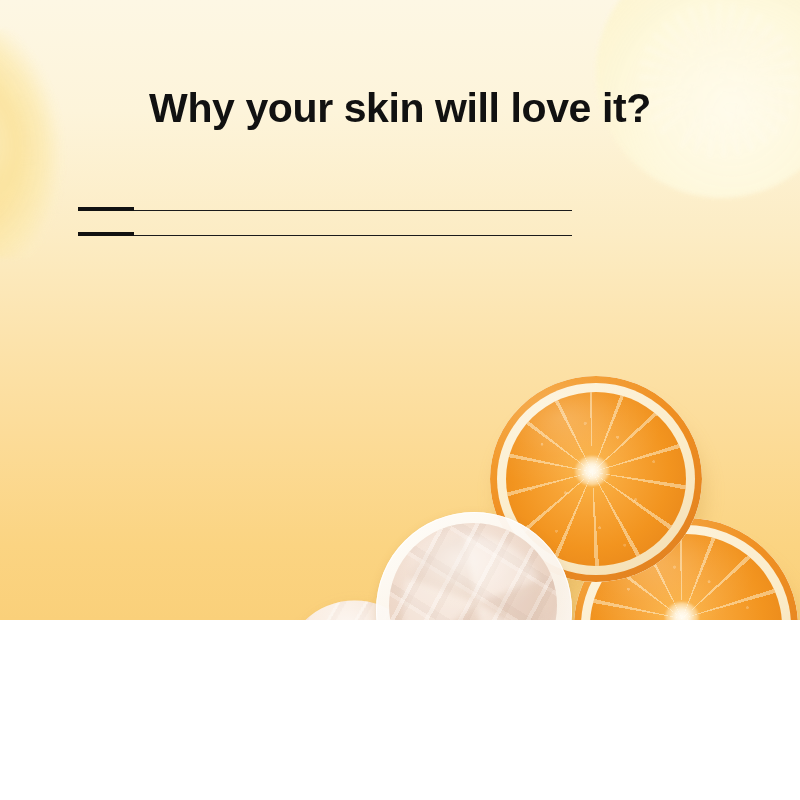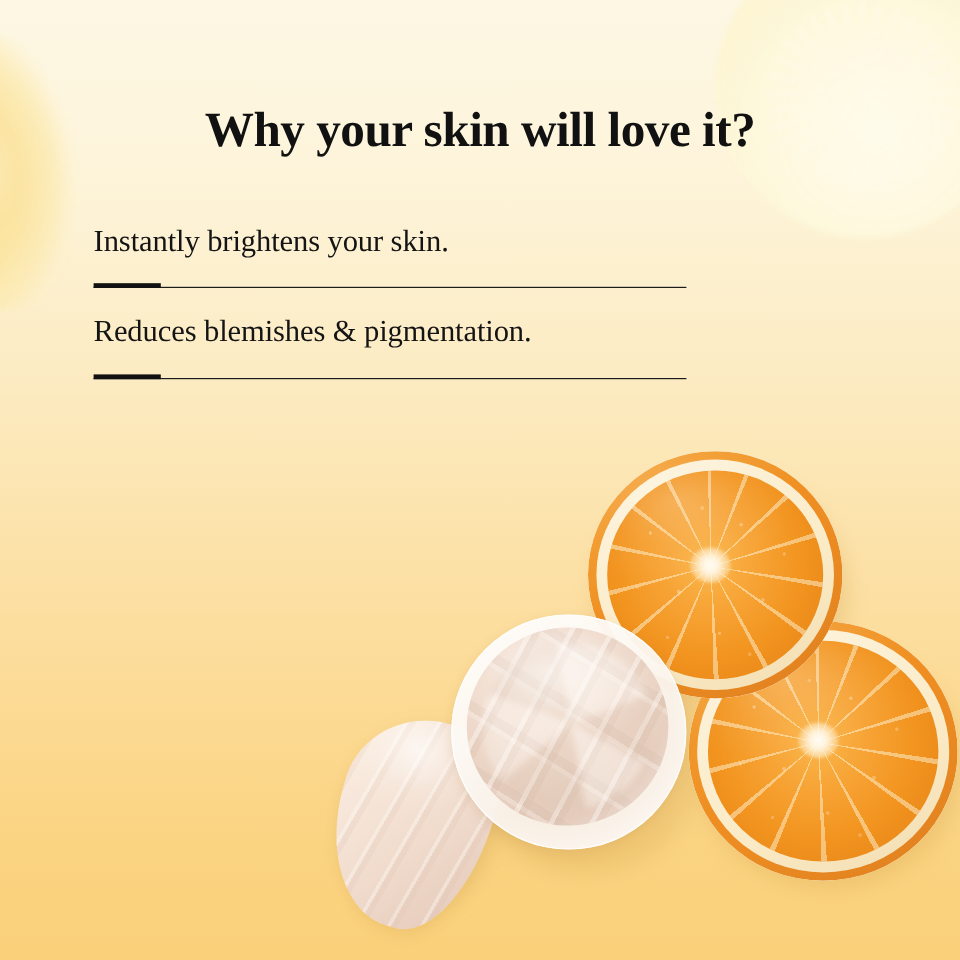--- a/index.html
+++ b/index.html
@@ -12,9 +12,9 @@
   #poster {
     position: relative;
     width: 800px;
-    height: 800px;
+    height: 620px;
     overflow: hidden;
-    font-family: Liberation Serif, serif;
+    font-family: Liberation Sans, sans-serif;
     background: linear-gradient(to bottom,
         #fdf7e4 0%,
         #fdf4da 18%,

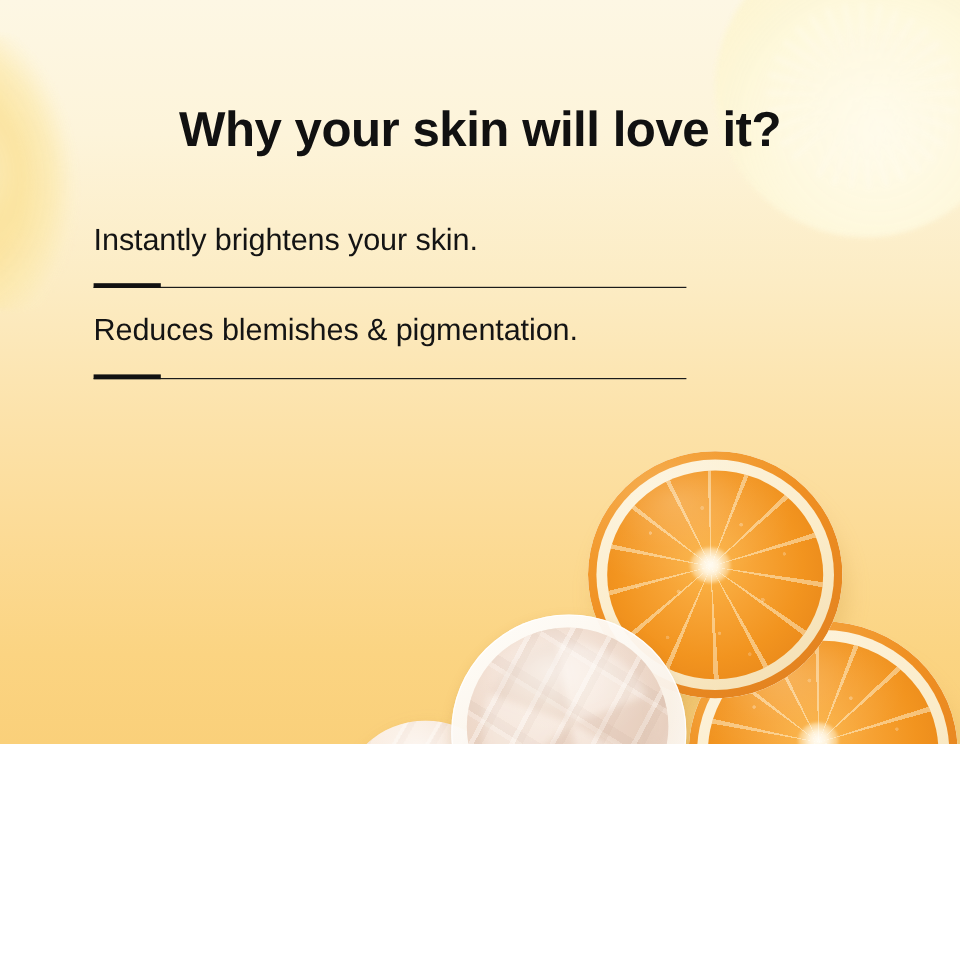--- a/index.html
+++ b/index.html
@@ -435,9 +435,6 @@
 
   <div id="benefits">
 
-    <div class="benefit-row">
-      <div class="benefit-text">Instantly brightens your skin.</div>
-    </div>
 
     <div class="benefit-divider">
       <span class="thin"></span>

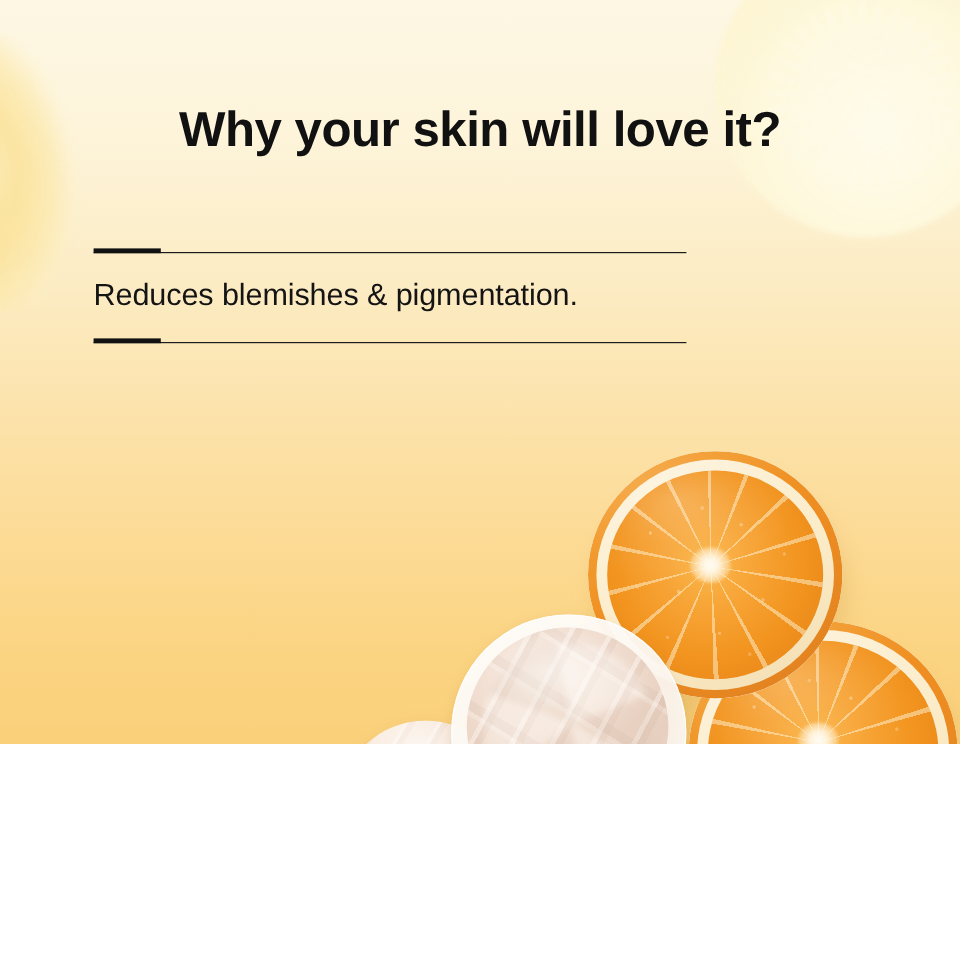--- a/index.html
+++ b/index.html
@@ -441,9 +441,6 @@
       <span class="thick"></span>
     </div>
 
-    <div class="benefit-row">
-      <div class="benefit-text">Reduces blemishes &amp; pigmentation.</div>
-    </div>
 
     <div class="benefit-divider">
       <span class="thin"></span>

